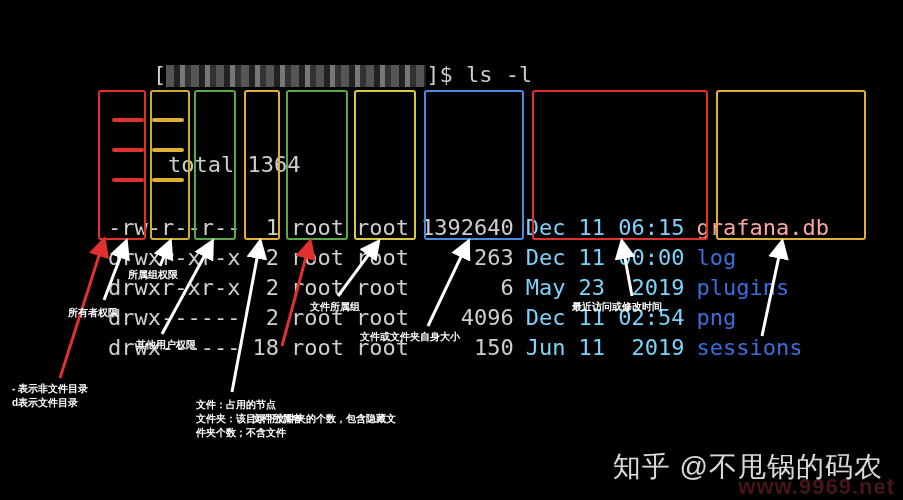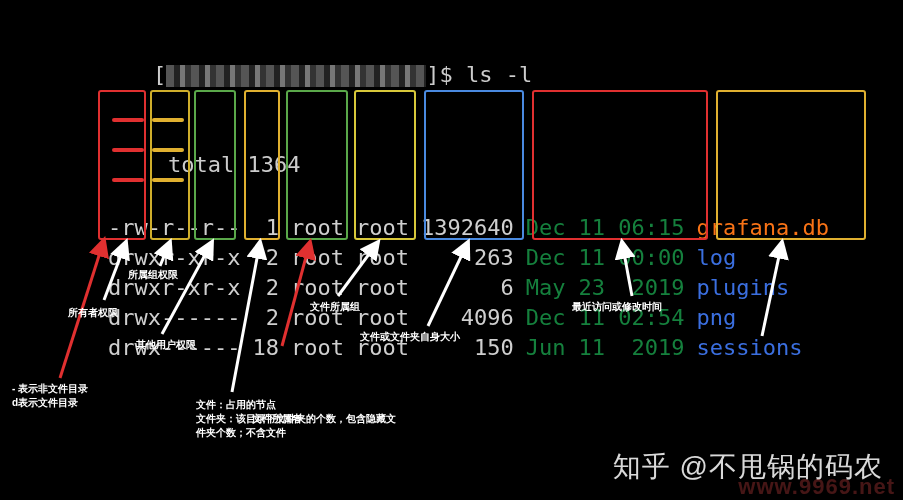--- a/index.html
+++ b/index.html
@@ -24,7 +24,7 @@
   .c-own   { color:#cfcfcf; }
   .c-grp   { color:#cfcfcf; }
   .c-size  { color:#cfcfcf; text-align:right; }
-  .c-date  { color:#15803d; white-space:pre; }
+  .c-date  { color:#7dd3fc; white-space:pre; }
   .c-name  { }
   .fn-file { color:#f97316; }
   .fn-dir  { color:#3b6fe0; }

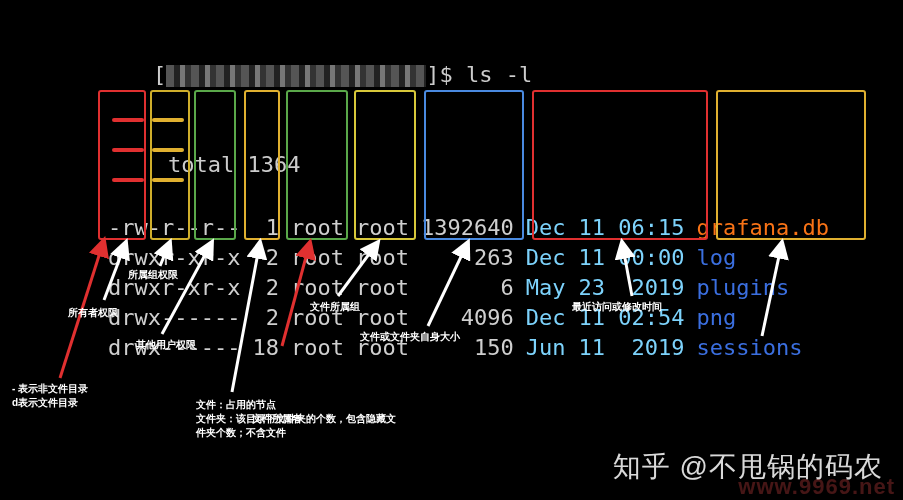--- a/index.html
+++ b/index.html
@@ -26,7 +26,7 @@
   .c-size  { color:#cfcfcf; text-align:right; }
   .c-date  { color:#7dd3fc; white-space:pre; }
   .c-name  { }
-  .fn-file { color:#f97316; }
+  .fn-file { color:#fca5a5; }
   .fn-dir  { color:#3b6fe0; }
 
   

